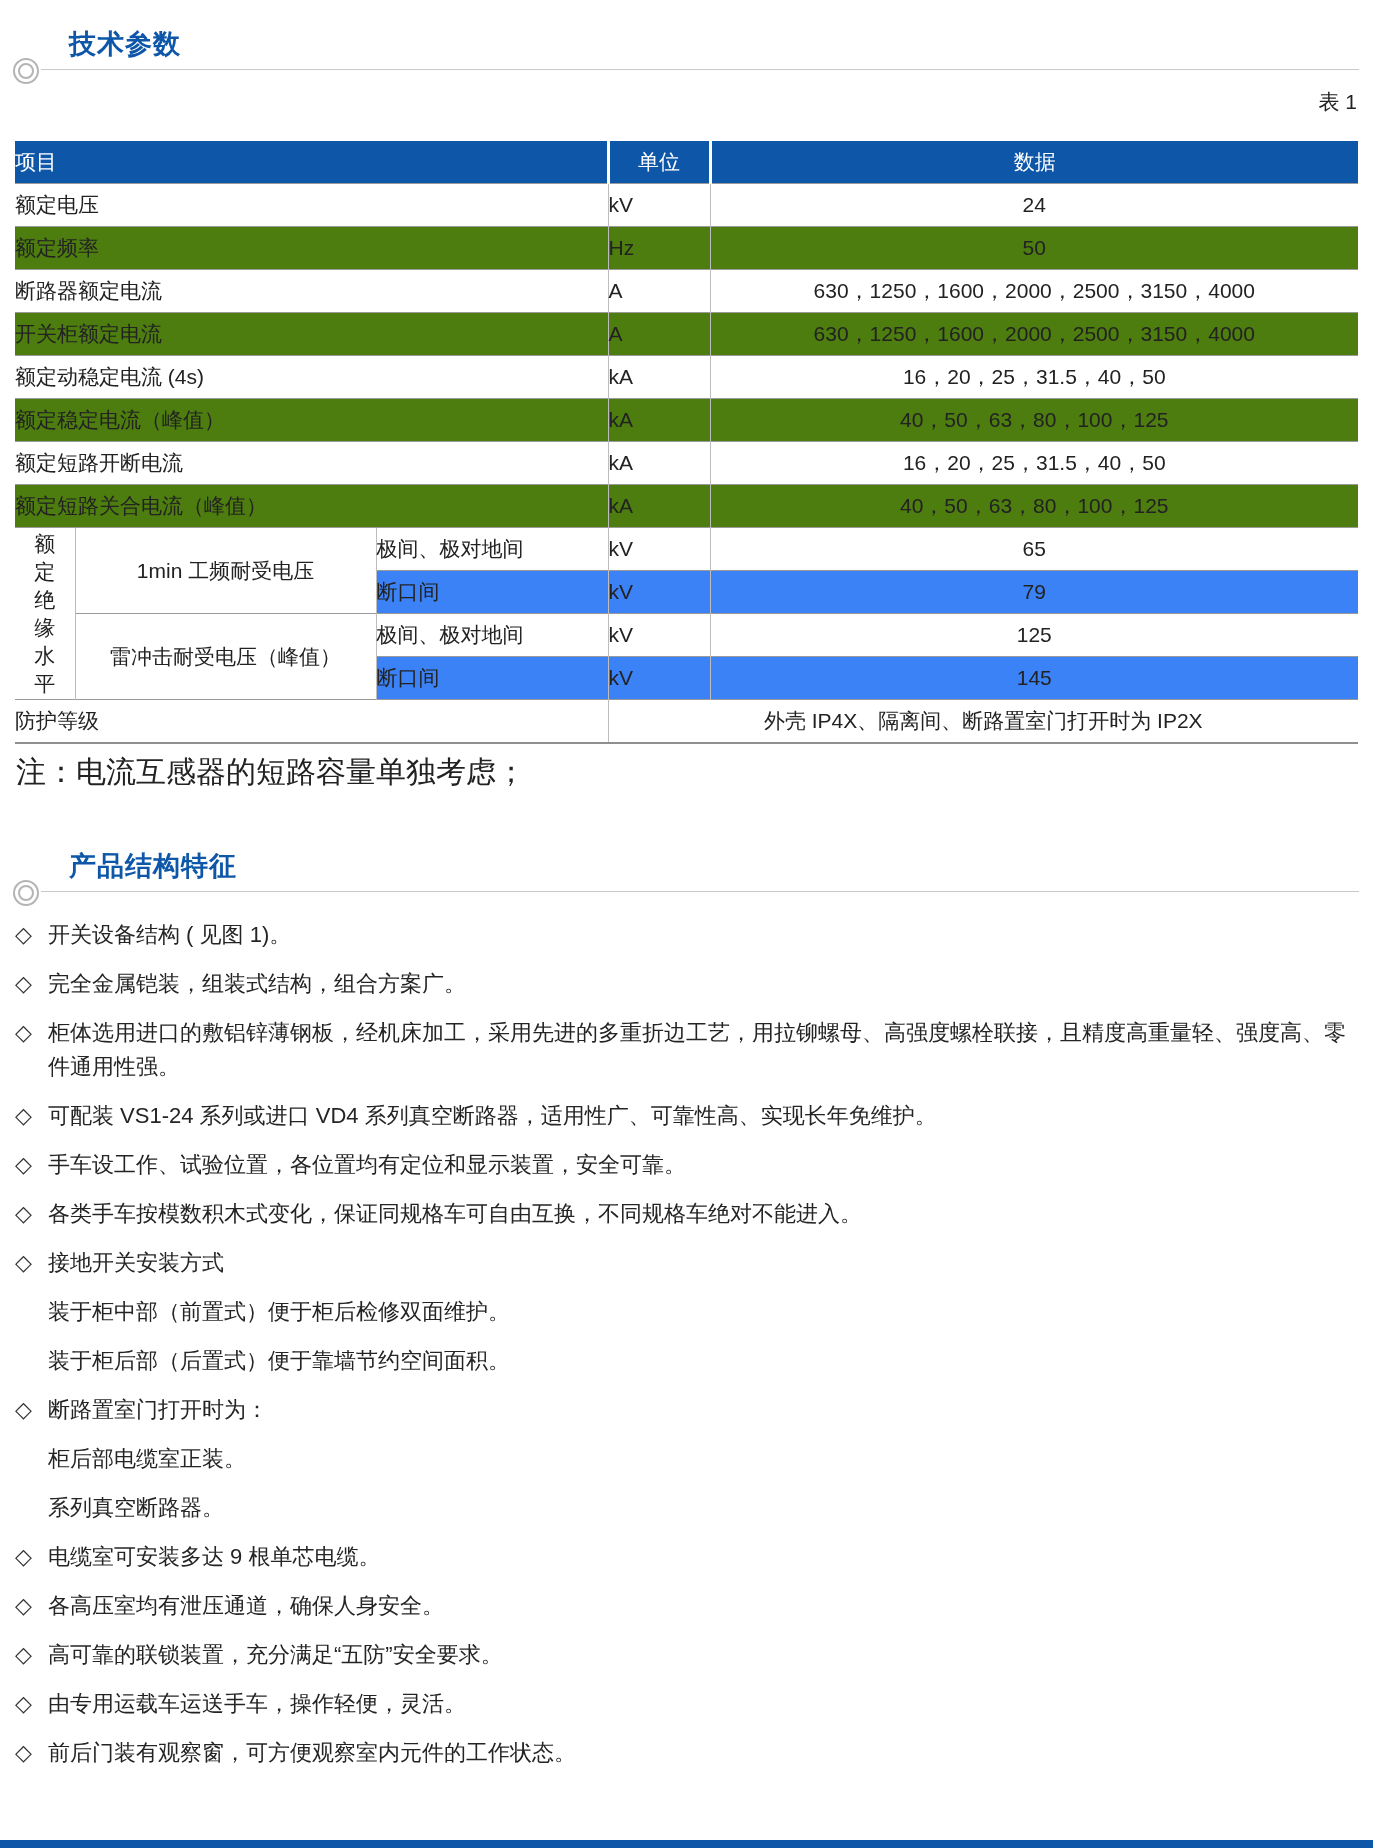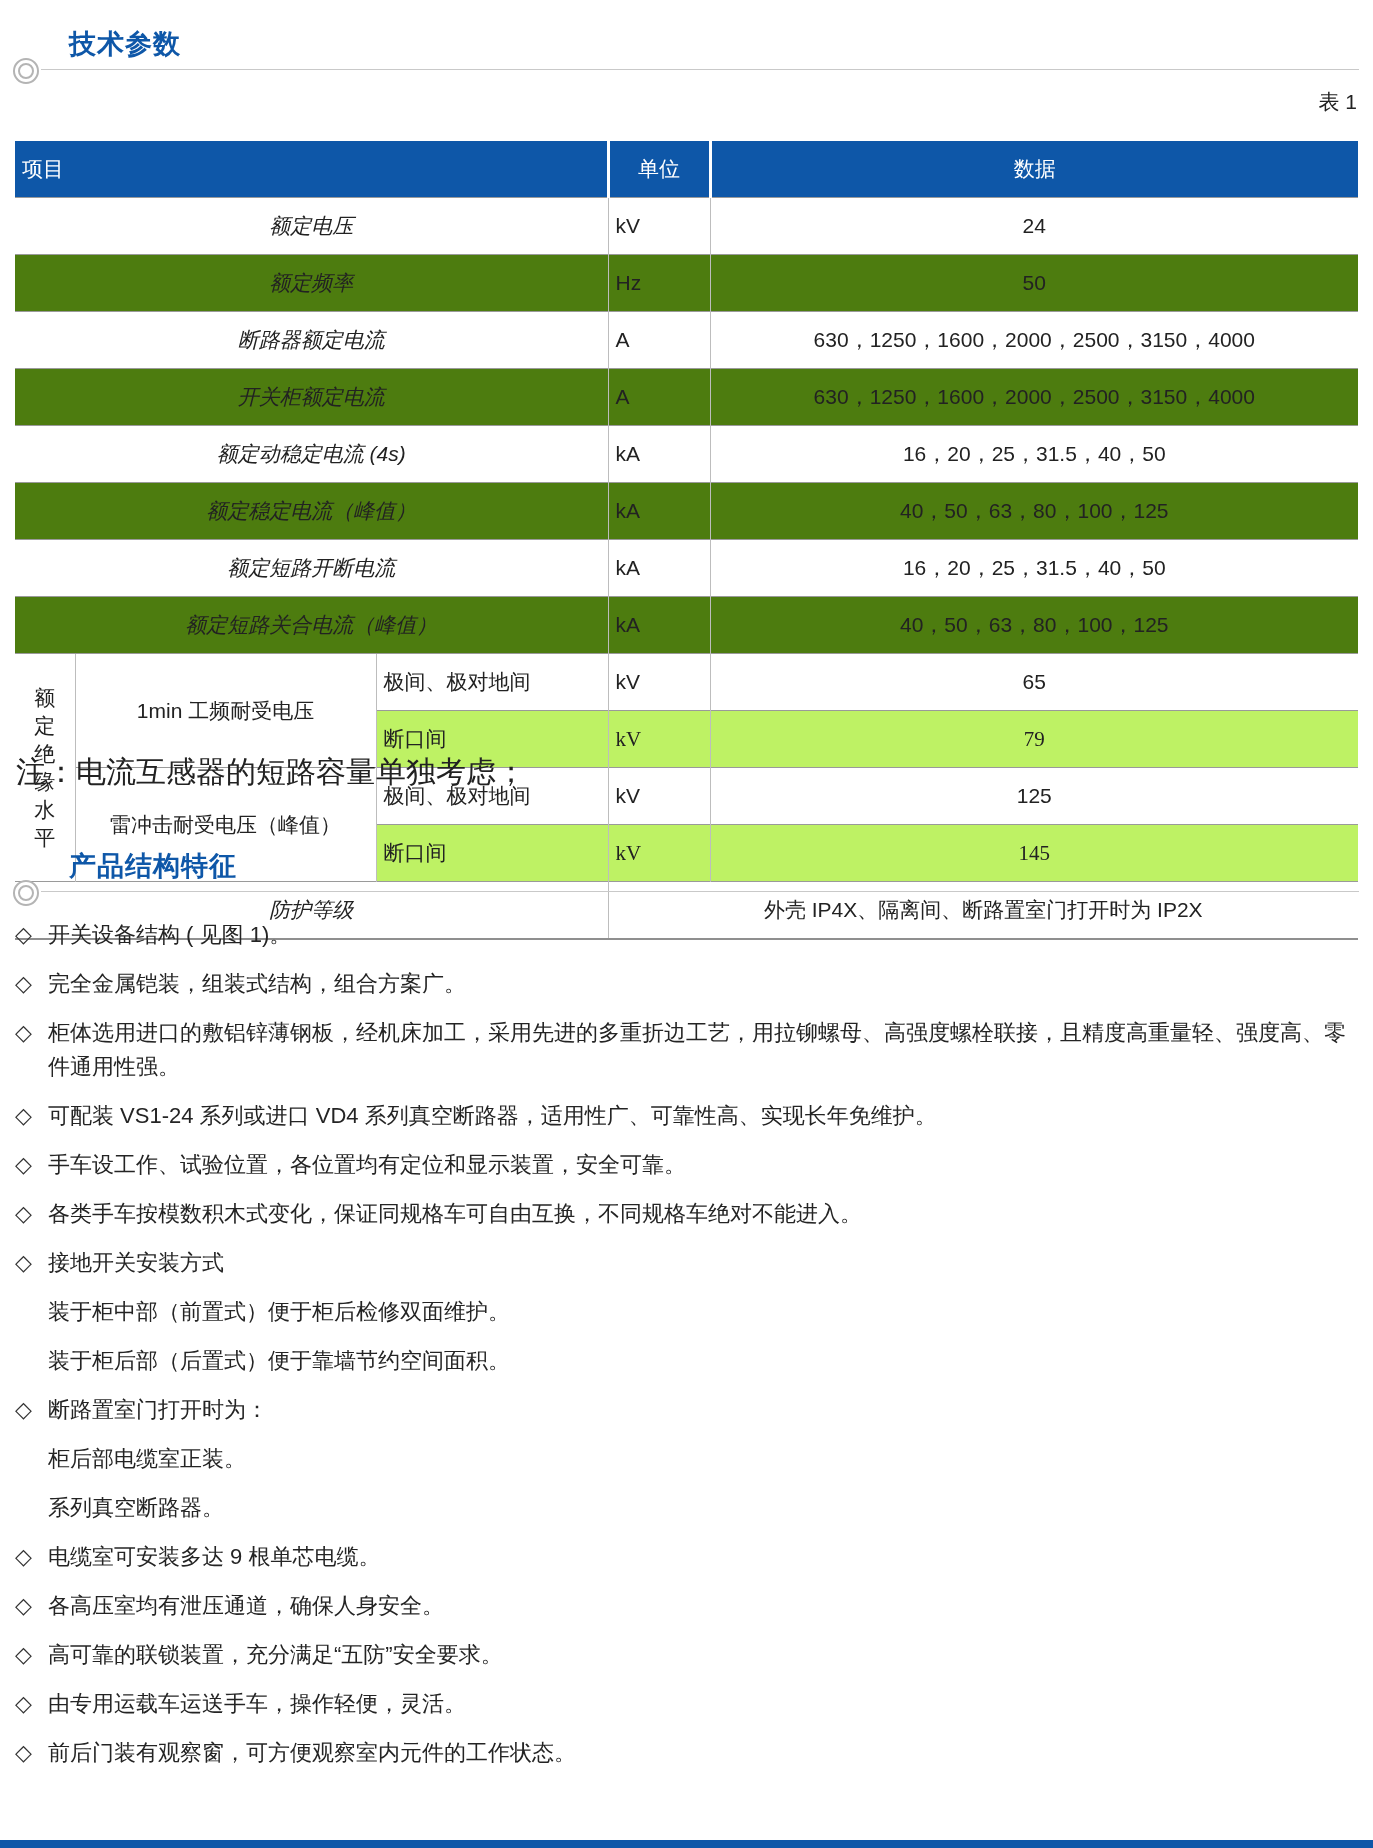--- a/index.html
+++ b/index.html
@@ -26,7 +26,7 @@
     position:absolute;left:15px;top:141px;width:1343px;
     border-collapse:collapse;table-layout:fixed;font-size:21px;color:#222;
   }
-  table.spec th,table.spec td{padding:7px;height:42px;font-weight:normal;}
+  table.spec th,table.spec td{padding:0;height:42px;font-weight:normal;}
   table.spec thead th{
     background:#0E57A8;color:#ffffff;font-size:21px;height:42px;
   }

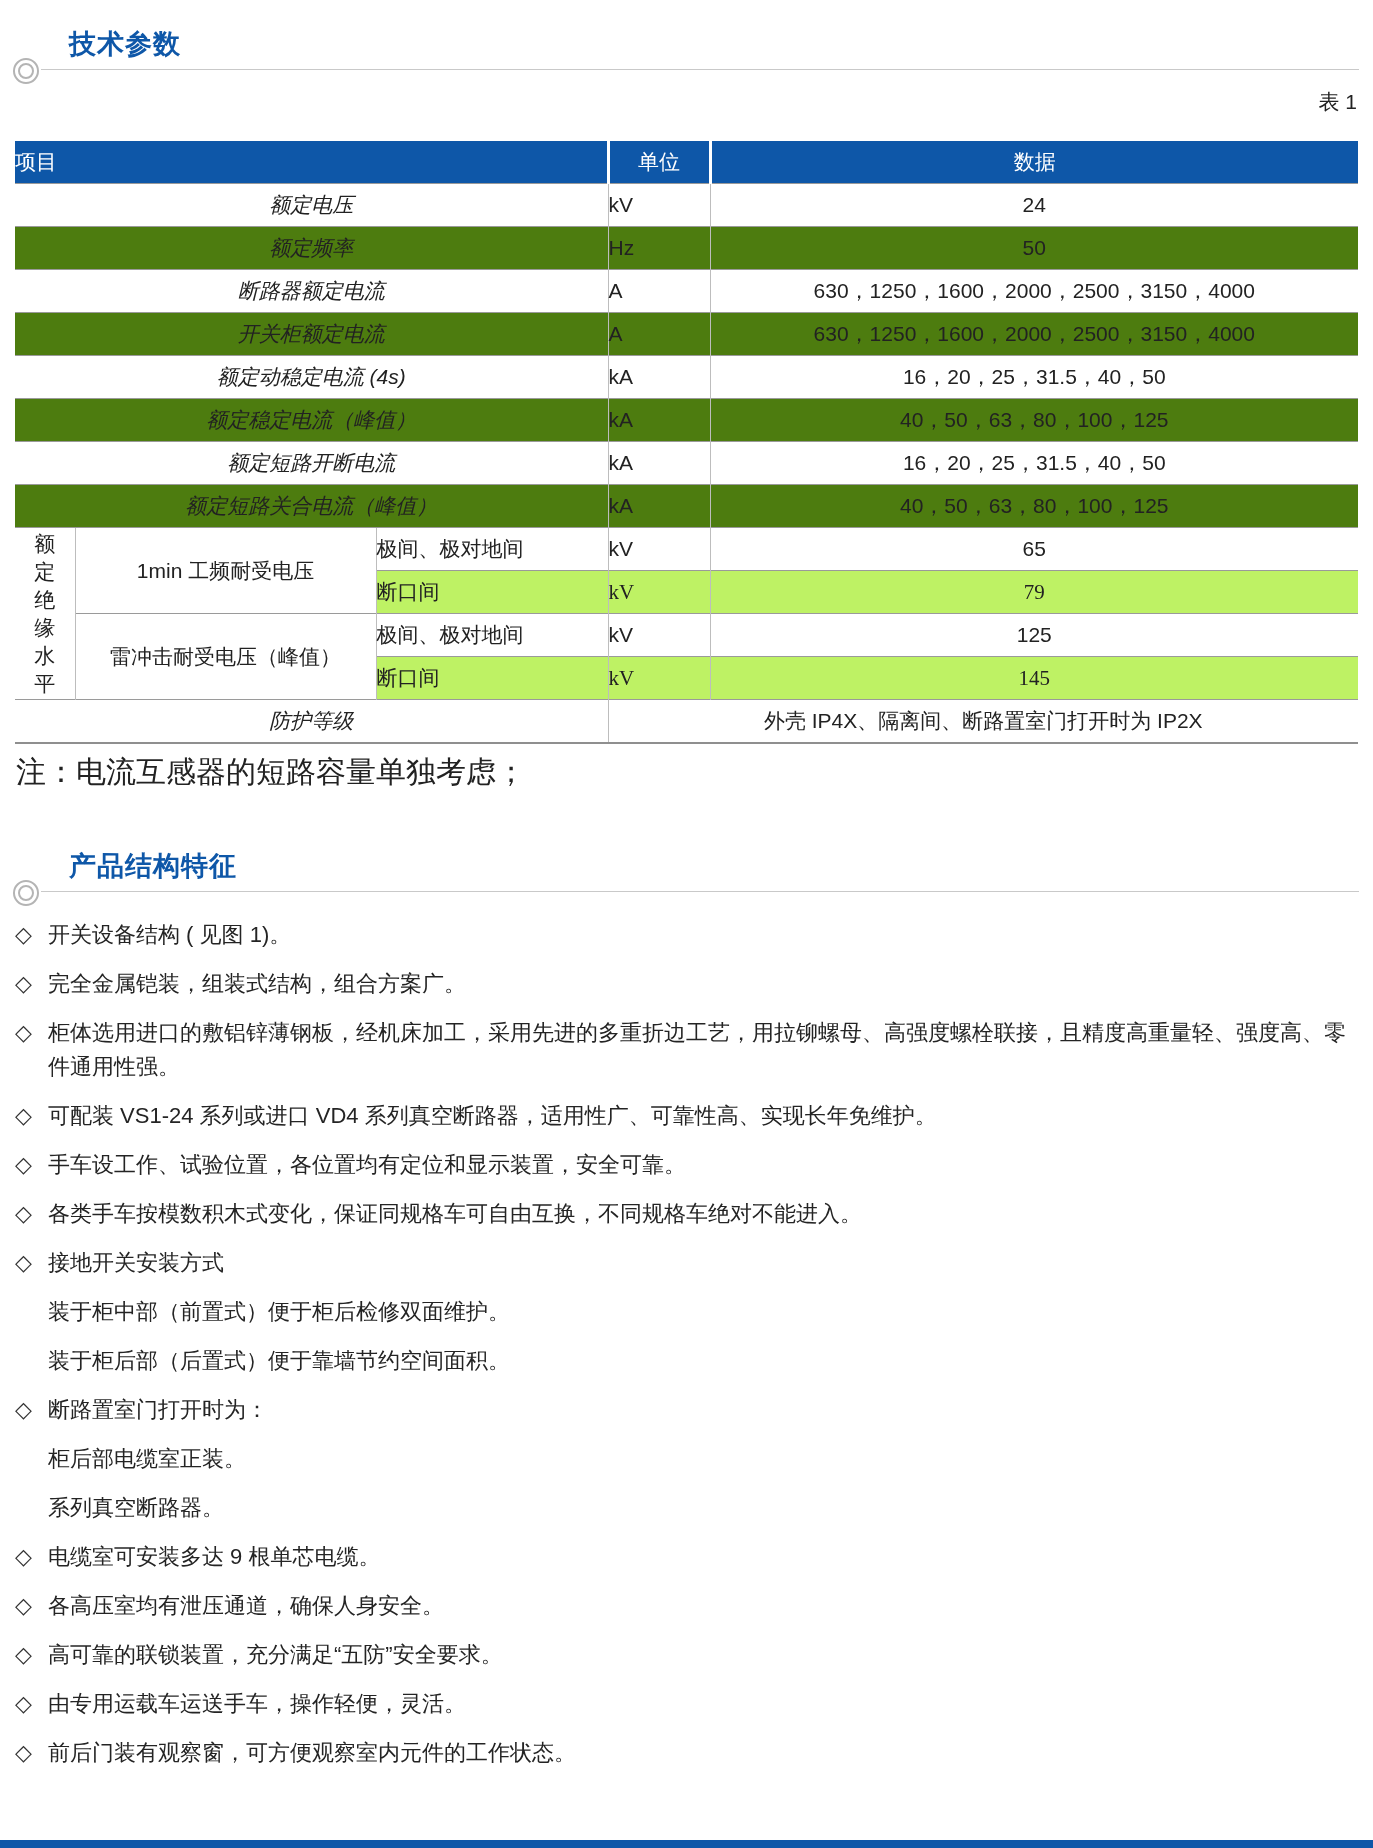--- a/index.html
+++ b/index.html
@@ -34,7 +34,7 @@
   th.h-unit,th.h-data{text-align:center;border-left:3px solid #ffffff;}
   td{border-top:1px solid #9a9a9a;}
   tr.last td{border-bottom:2px solid #8f8f8f;}
-  td.c-item{text-align:center;padding-left:18px;font-style:italic;}
+  td.c-item{text-align:left;padding-left:18px;}
   td.c-sub{text-align:center;padding-left:28px;border-left:1px solid #bdbdbd;}
   td.c-cond{text-align:left;padding-left:16px;border-left:1px solid #bdbdbd;}
   td.c-unit{text-align:left;border-left:1px solid #bdbdbd;}

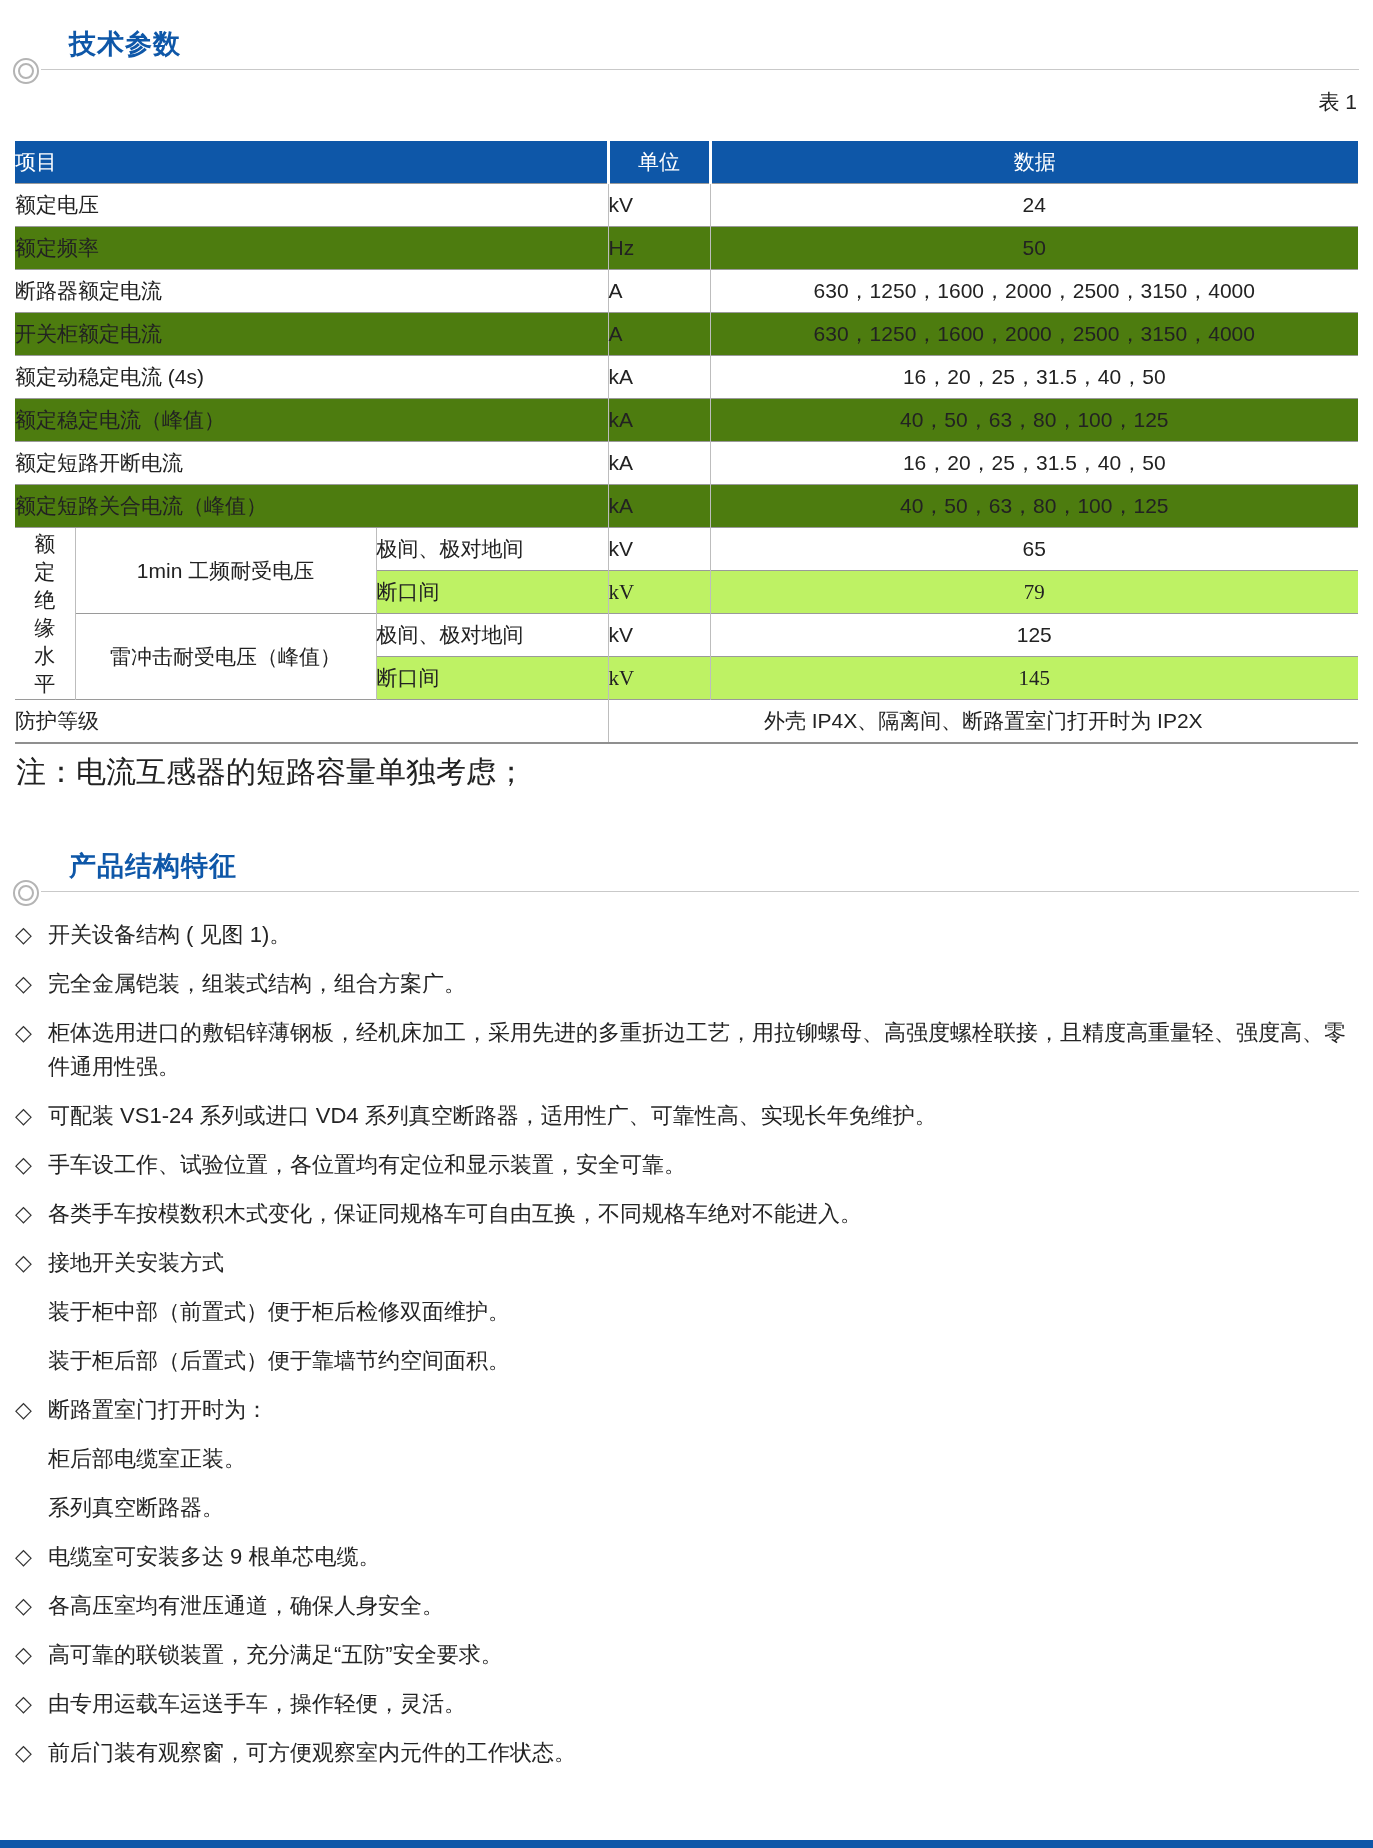--- a/index.html
+++ b/index.html
@@ -41,7 +41,7 @@
   td.c-data{text-align:center;border-left:1px solid #bdbdbd;}
   td.c-group{text-align:center;background:#fff;}
   tr.alt>td{background:#4d7c0f;}
-  td.alt{background:#bef264;font-family:Liberation Serif, serif;}
+  td.alt{background:#3b82f6;}
   .vtext{
     width:1em;margin:0 auto;line-height:28px;font-size:21px;
     word-break:break-all;text-align:center;

